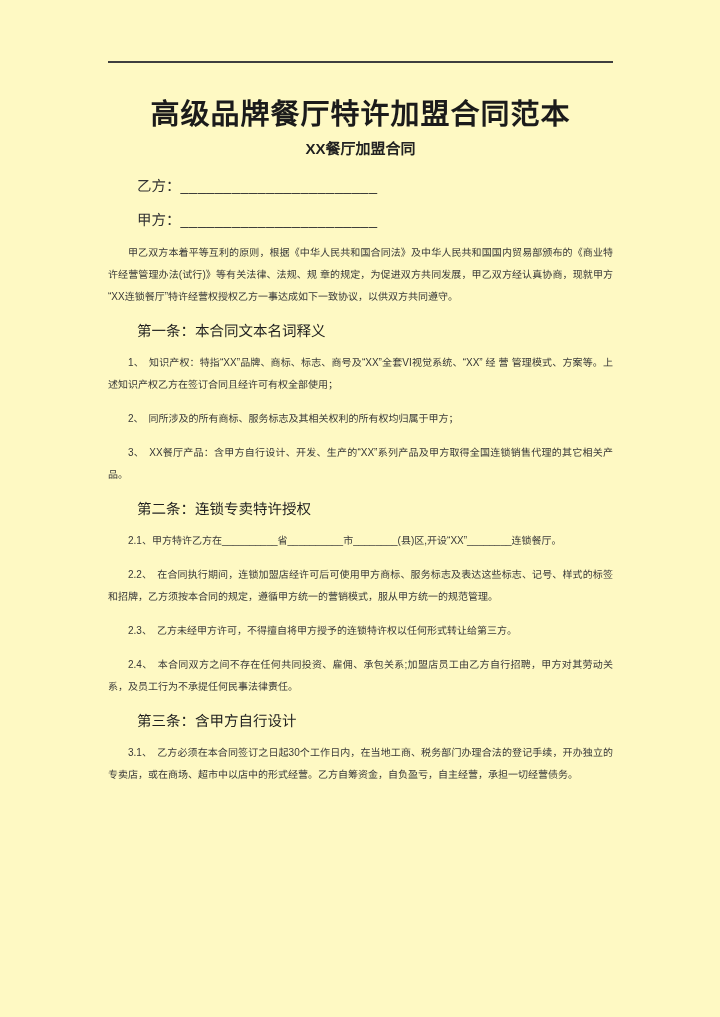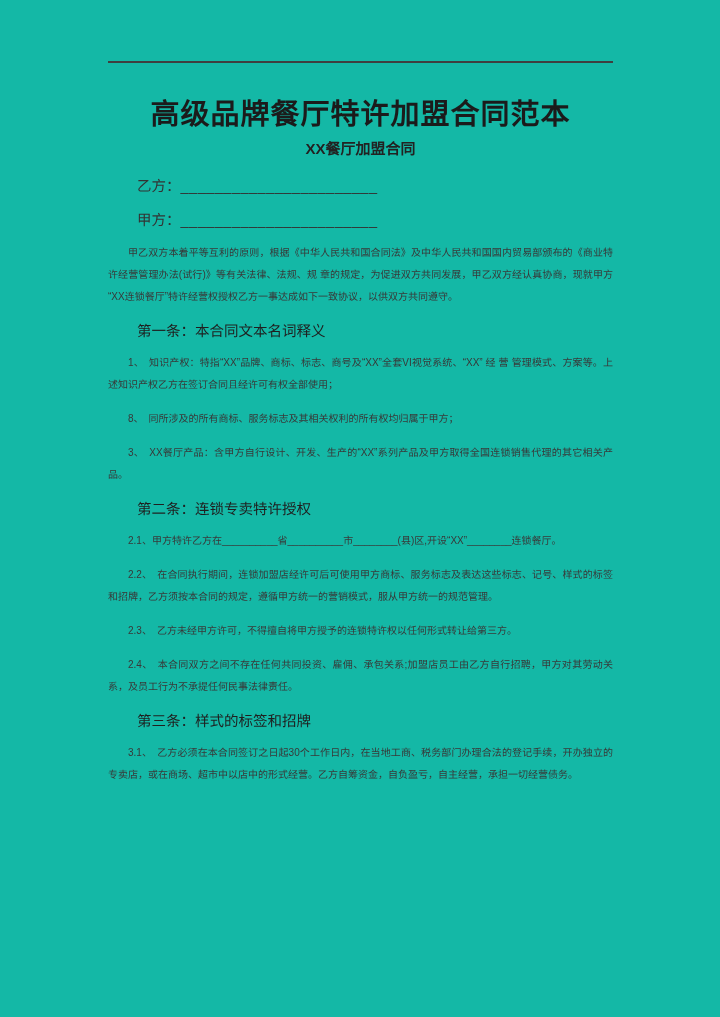--- a/index.html
+++ b/index.html
@@ -19,7 +19,7 @@
     width: 720px;
     height: 1017px;
     padding: 61px 107px 0 108px;
-    background: #14b8a6;
+    background: #fef9c3;
   }
   .top-rule {
     border: none;

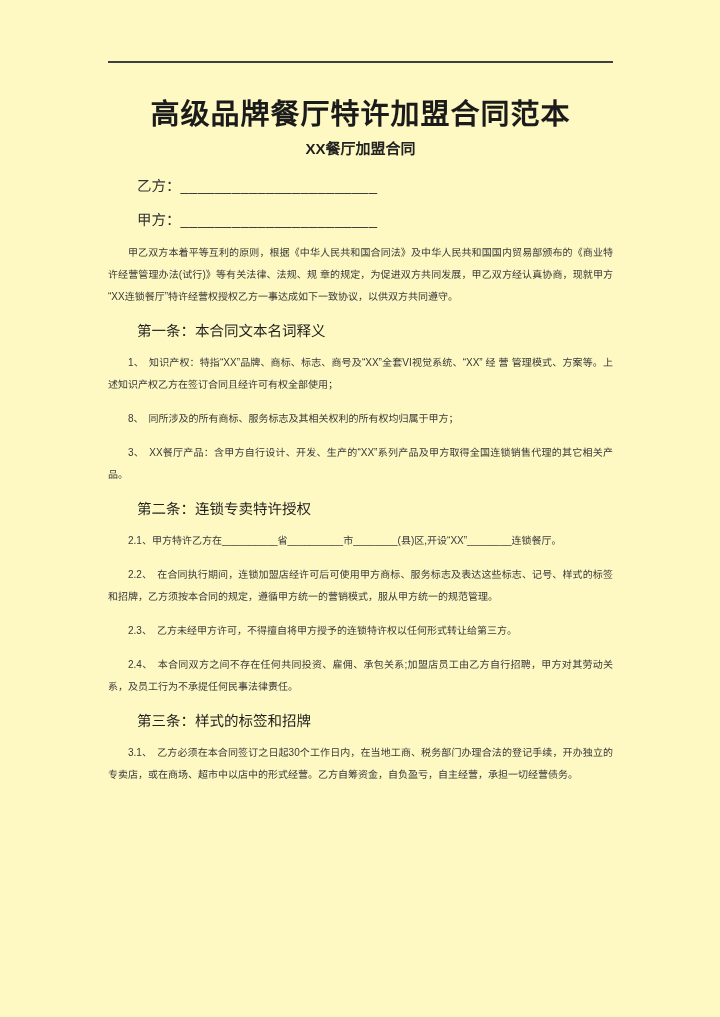--- a/index.html
+++ b/index.html
@@ -101,7 +101,7 @@
 
   <p class="body-para">1、　知识产权：特指“XX”品牌、商标、标志、商号及“XX”全套VI视觉系统、“XX” 经 营 管理模式、方案等。上述知识产权乙方在签订合同且经许可有权全部使用；</p>
 
-  <p class="body-para">8、　同所涉及的所有商标、服务标志及其相关权利的所有权均归属于甲方；</p>
+  <p class="body-para">2、　同所涉及的所有商标、服务标志及其相关权利的所有权均归属于甲方；</p>
 
   <p class="body-para">3、　XX餐厅产品：含甲方自行设计、开发、生产的“XX”系列产品及甲方取得全国连锁销售代理的其它相关产品。</p>
 

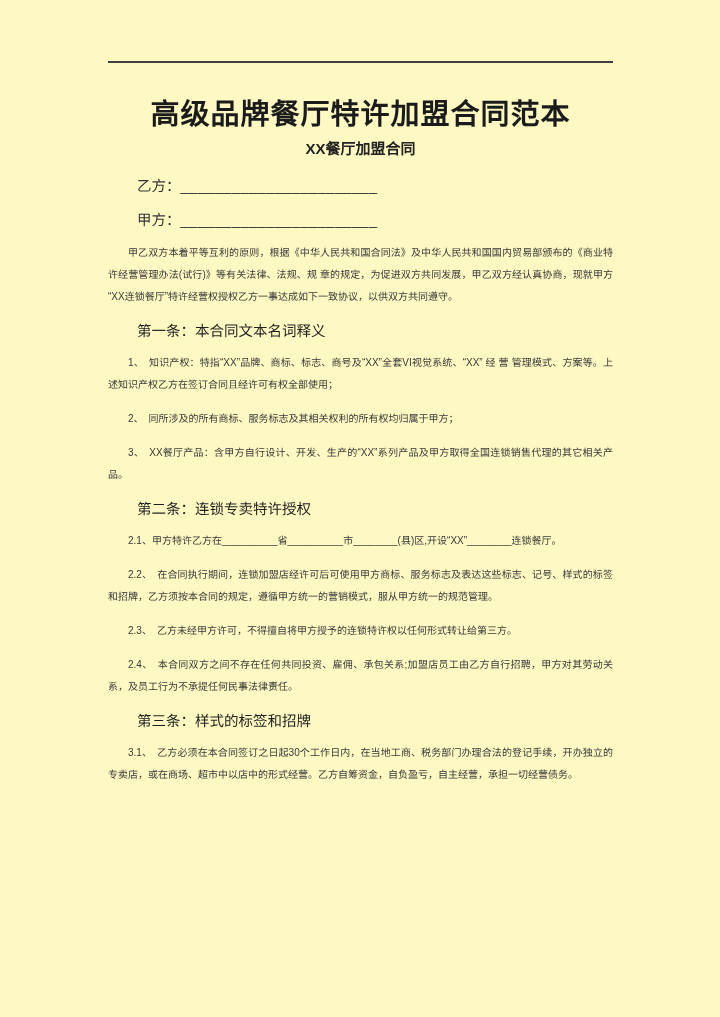--- a/index.html
+++ b/index.html
@@ -115,7 +115,7 @@
 
   <p class="body-para">2.4、　本合同双方之间不存在任何共同投资、雇佣、承包关系;加盟店员工由乙方自行招聘，甲方对其劳动关系，及员工行为不承提任何民事法律责任。</p>
 
-  <h3 class="section-heading">第三条：样式的标签和招牌</h3>
+  <h3 class="section-heading">第三条：含甲方自行设计</h3>
 
   <p class="body-para">3.1、　乙方必须在本合同签订之日起30个工作日内，在当地工商、税务部门办理合法的登记手续，开办独立的专卖店，或在商场、超市中以店中的形式经营。乙方自筹资金，自负盈亏，自主经营，承担一切经营债务。</p>
 

